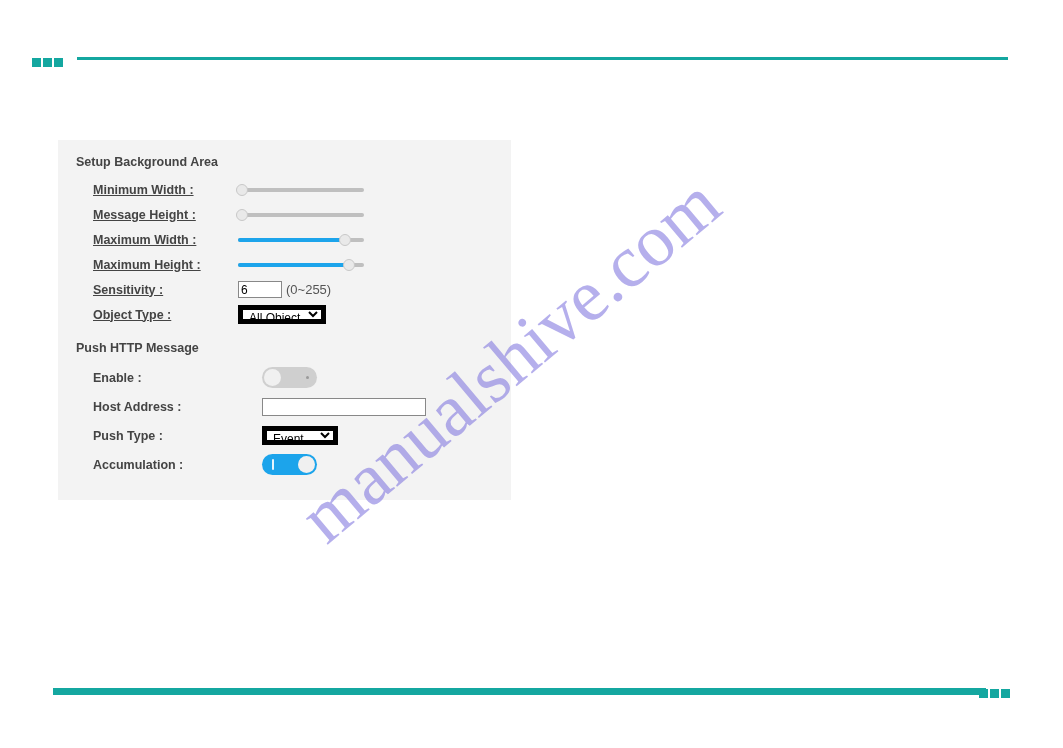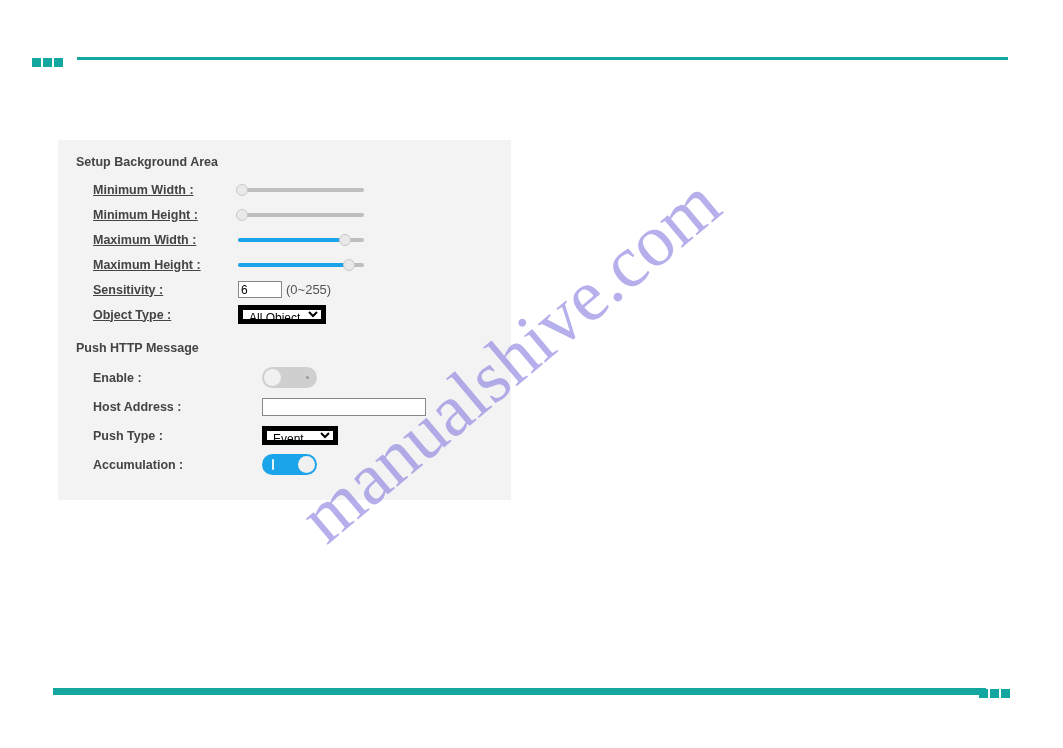--- a/index.html
+++ b/index.html
@@ -108,7 +108,7 @@
   </div>
 
   <div class="row">
-    <div class="lbl">Minimum Height :</div>
+    <div class="lbl">Message Height :</div>
     <div class="slider">
       <div class="track"></div>
       <div class="fill" style="width:0%"></div>

